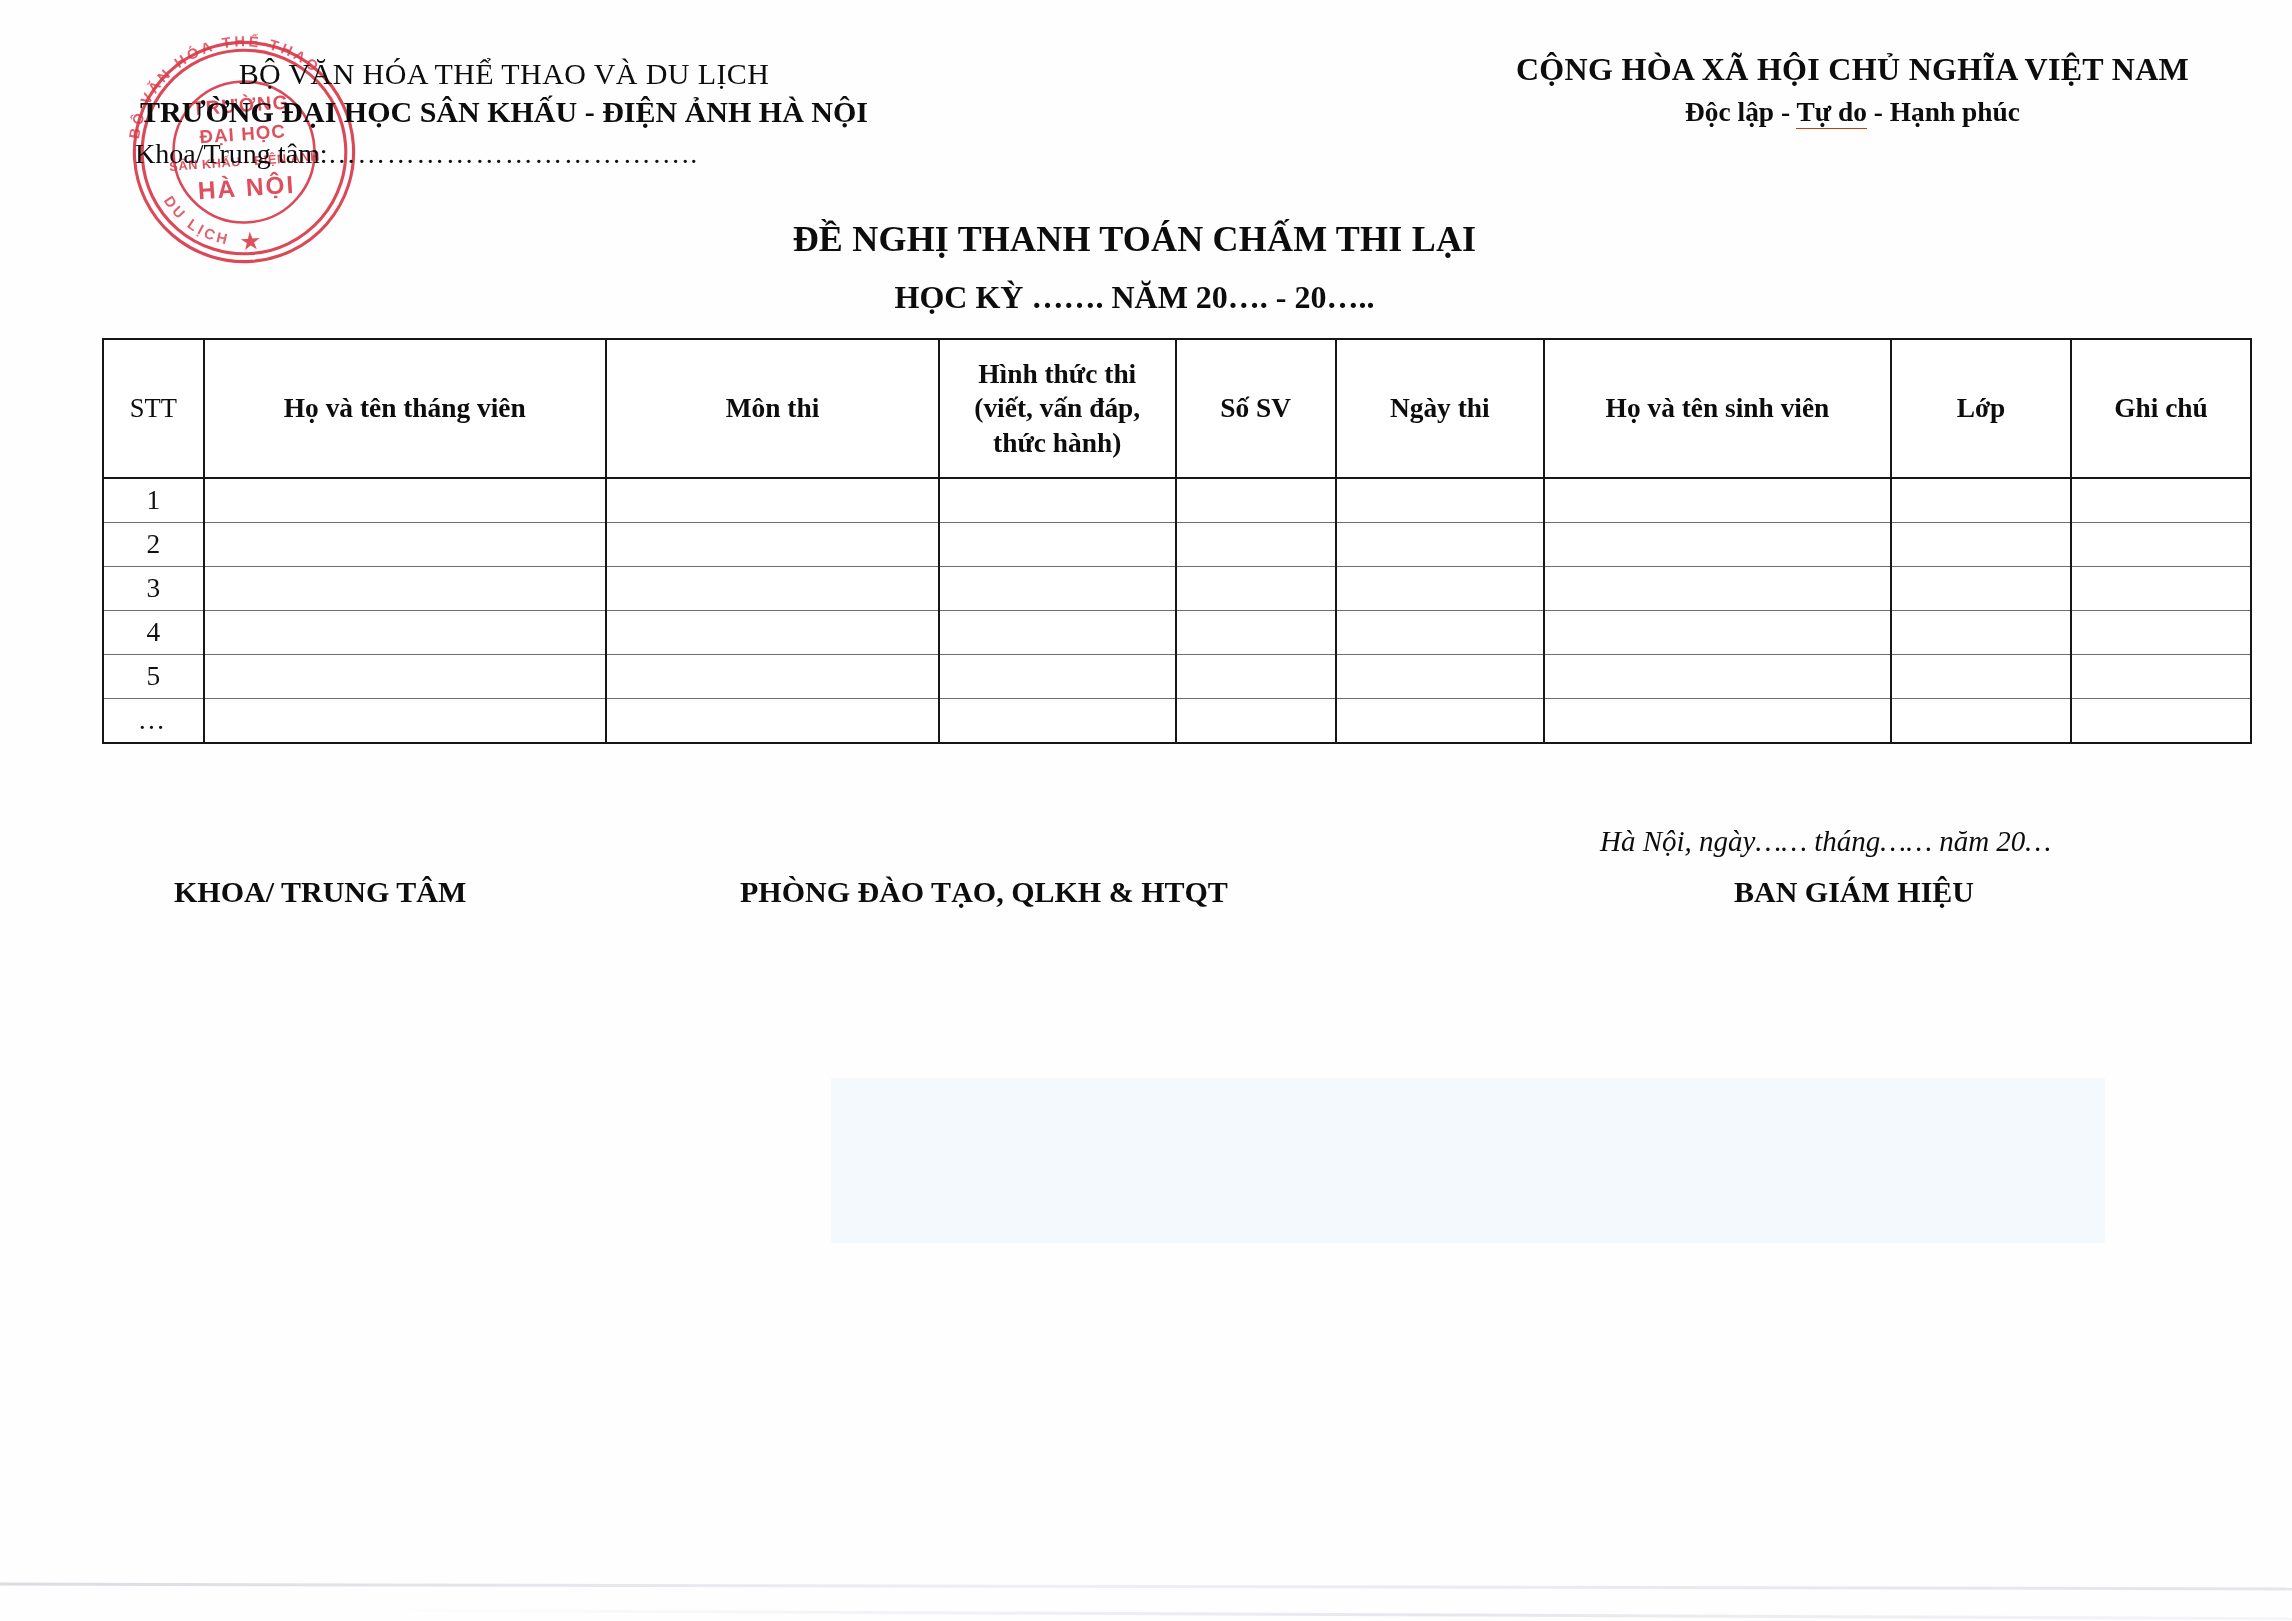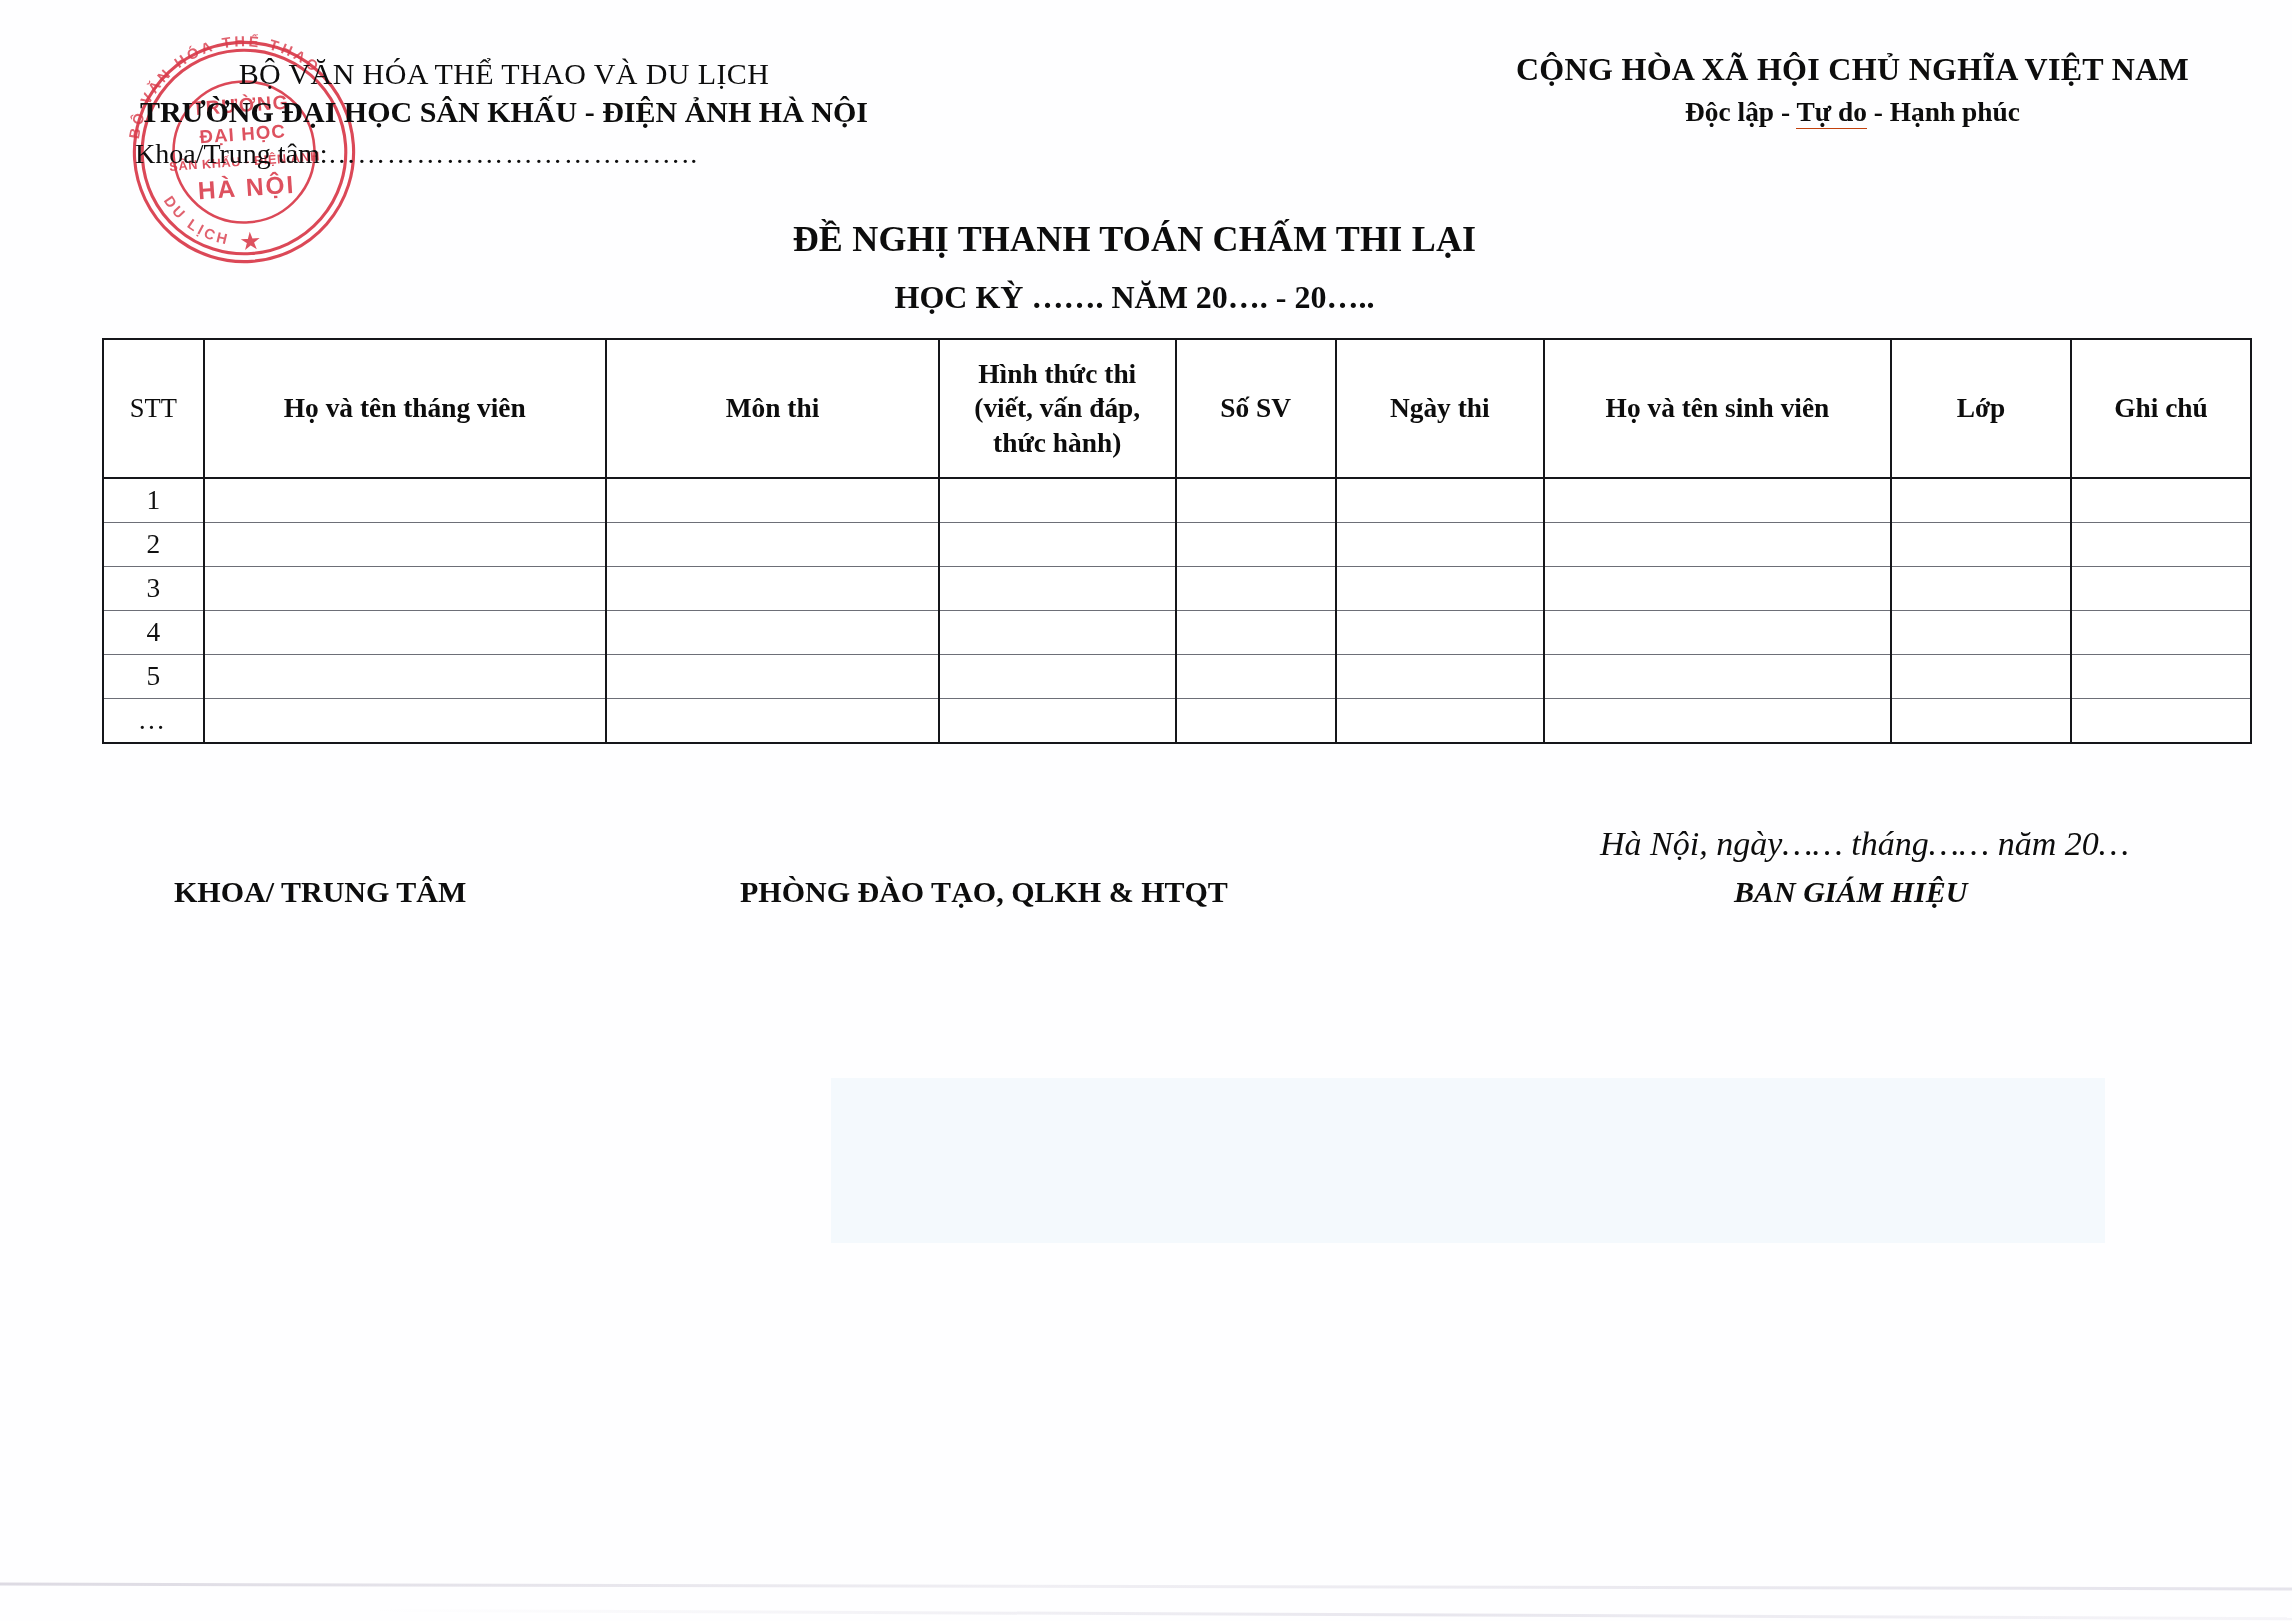--- a/index.html
+++ b/index.html
@@ -183,7 +183,7 @@
     position: absolute;
     left: 1600px;
     top: 825px;
-    font-size: 34px;
+    font-size: 29px;
     font-style: italic;
     white-space: nowrap;
   }

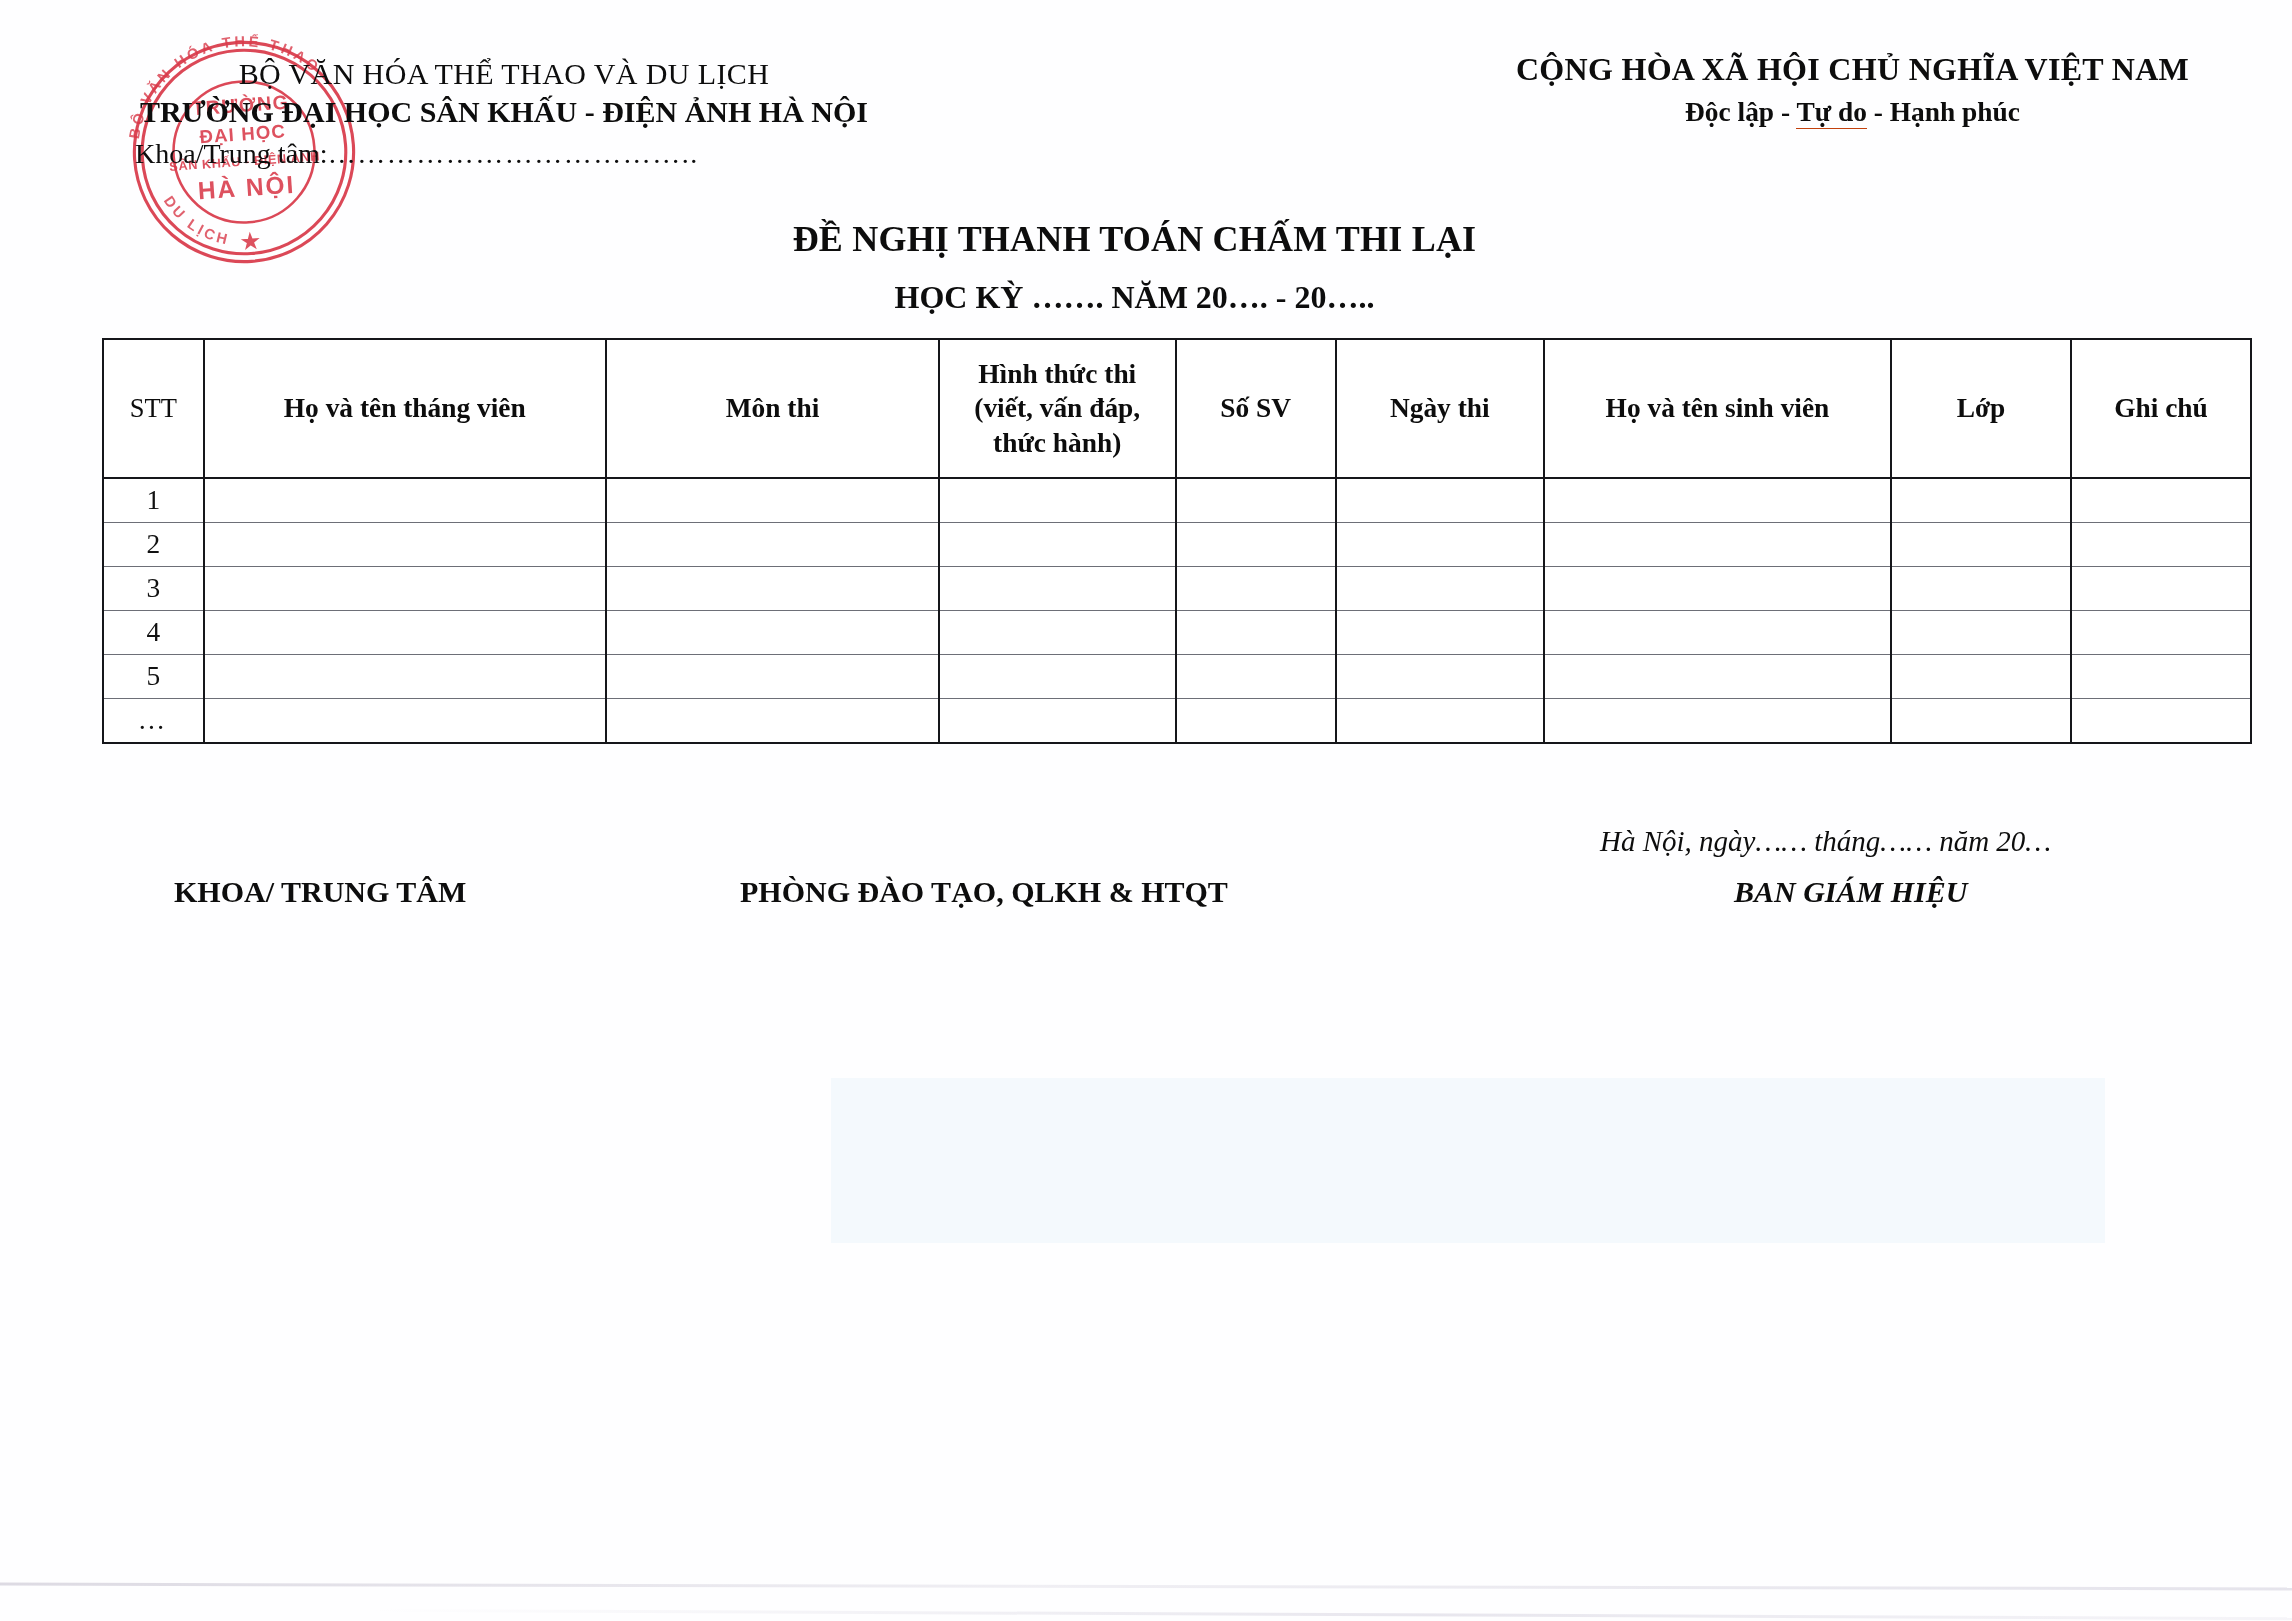--- a/index.html
+++ b/index.html
@@ -194,7 +194,6 @@
     font-size: 30px;
     font-weight: 700;
     white-space: nowrap;
-    font-style: italic;
   }
 
   

